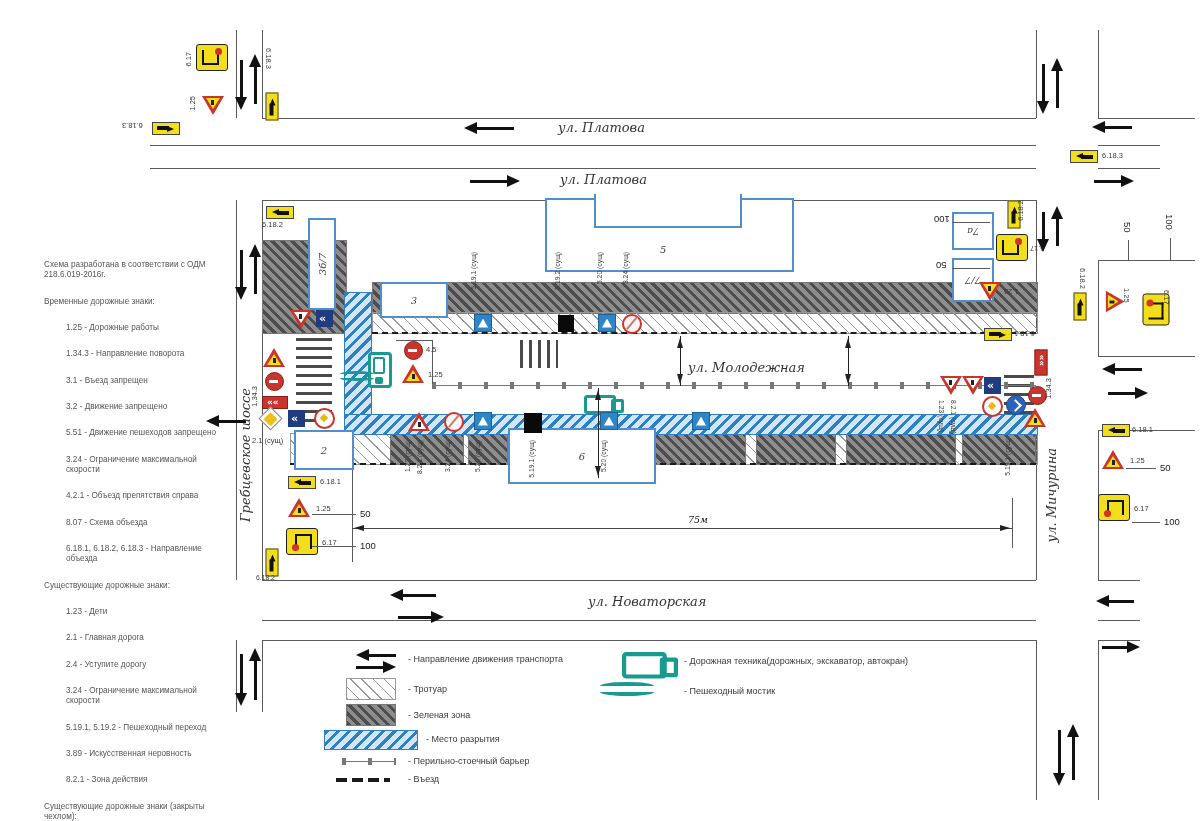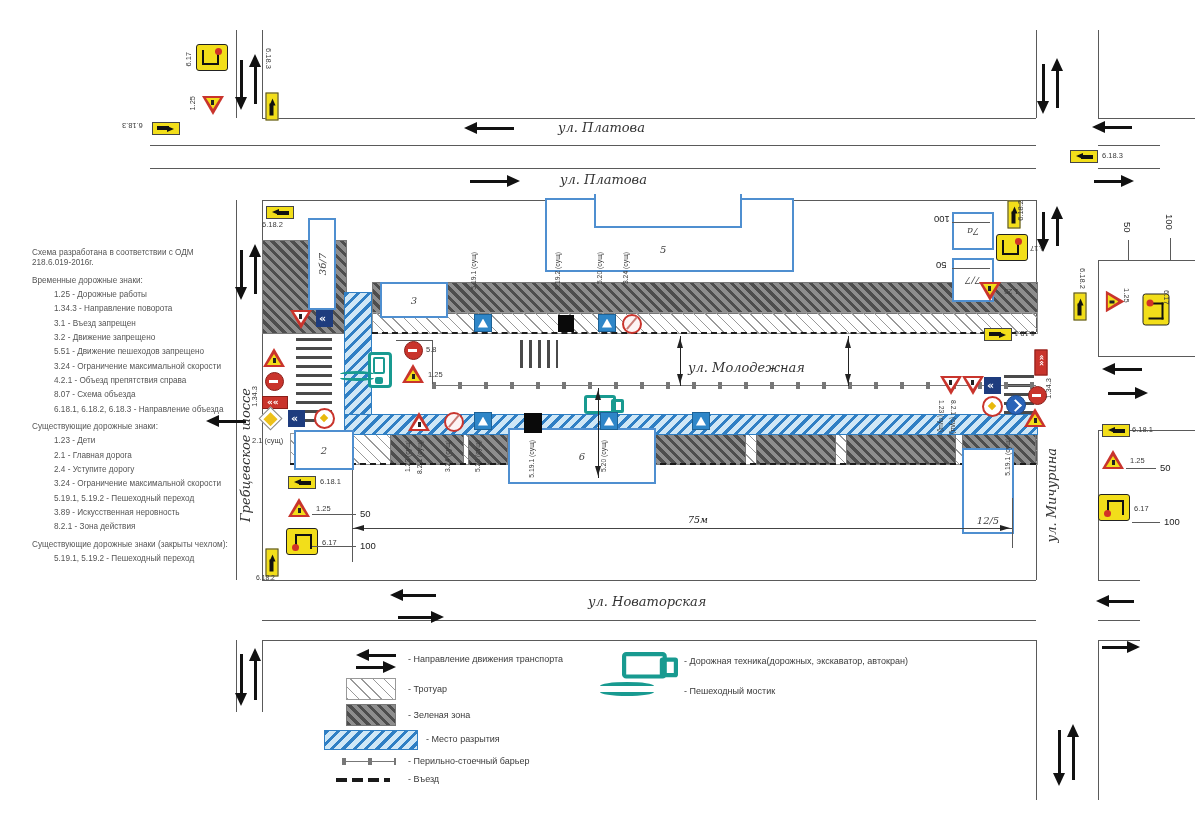--- a/index.html
+++ b/index.html
@@ -89,7 +89,7 @@
   .vertd{writing-mode:vertical-rl}
   
   .notes{position:absolute;left:28px;top:244px;width:210px;font-size:8.2px;line-height:1.26;color:#555}
-  .notes div{margin:4px}
+  .notes div{margin:16px}
   .notes .hd{margin-top:7px}
   .notes .ind{padding-left:22px}
   

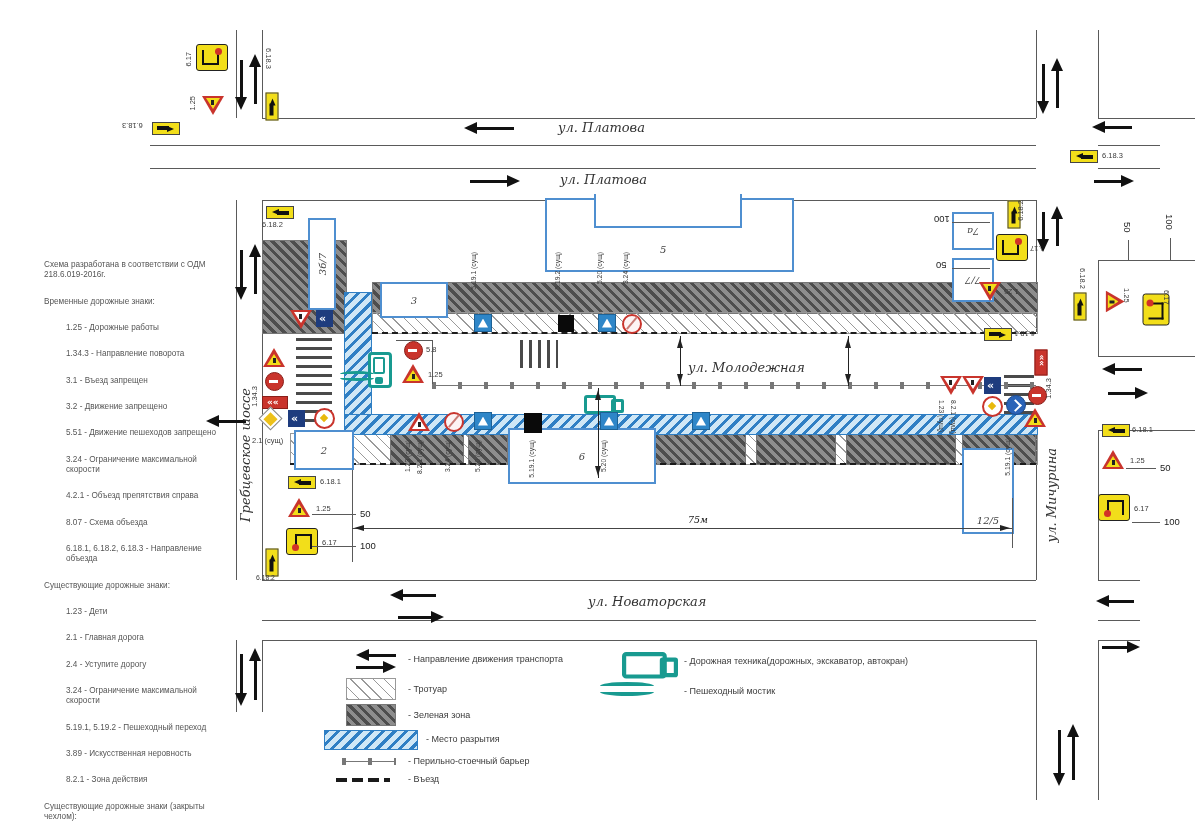--- a/index.html
+++ b/index.html
@@ -236,7 +236,7 @@
   <div class="d t2 vert" style="left:622px;top:252px">3.24 (сущ)</div>
 
   <div class="d c-red" style="left:404px;top:341px"></div>
-  <div class="d t" style="left:426px;top:345px">5.8</div>
+  <div class="d t" style="left:426px;top:345px">4.5</div>
   <div class="d tri" style="left:402px;top:364px">
       <div class="ti"></div>
     </div>

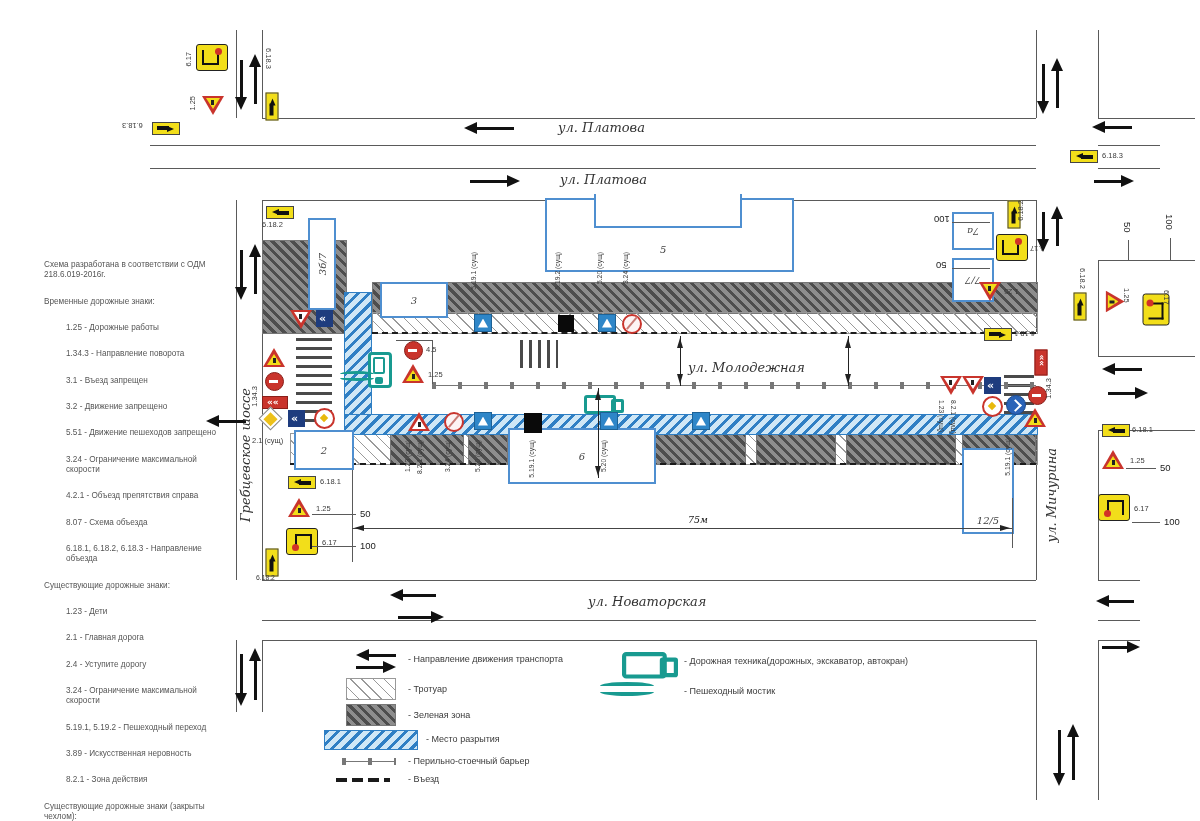--- a/index.html
+++ b/index.html
@@ -199,9 +199,6 @@
   <div class="d bld" style="left:508px;top:428px;width:144px;height:52px">
     <span class="bnum">6</span>
   </div>
-  <div class="d bld" style="left:962px;top:448px;width:48px;height:82px;align-items:flex-end">
-    <span class="bnum" style="margin-bottom:6px">12/5</span>
-  </div>
 
   <div class="d exc" style="left:368px;top:352px"></div>
   <div class="d trk" style="left:584px;top:395px"></div>

